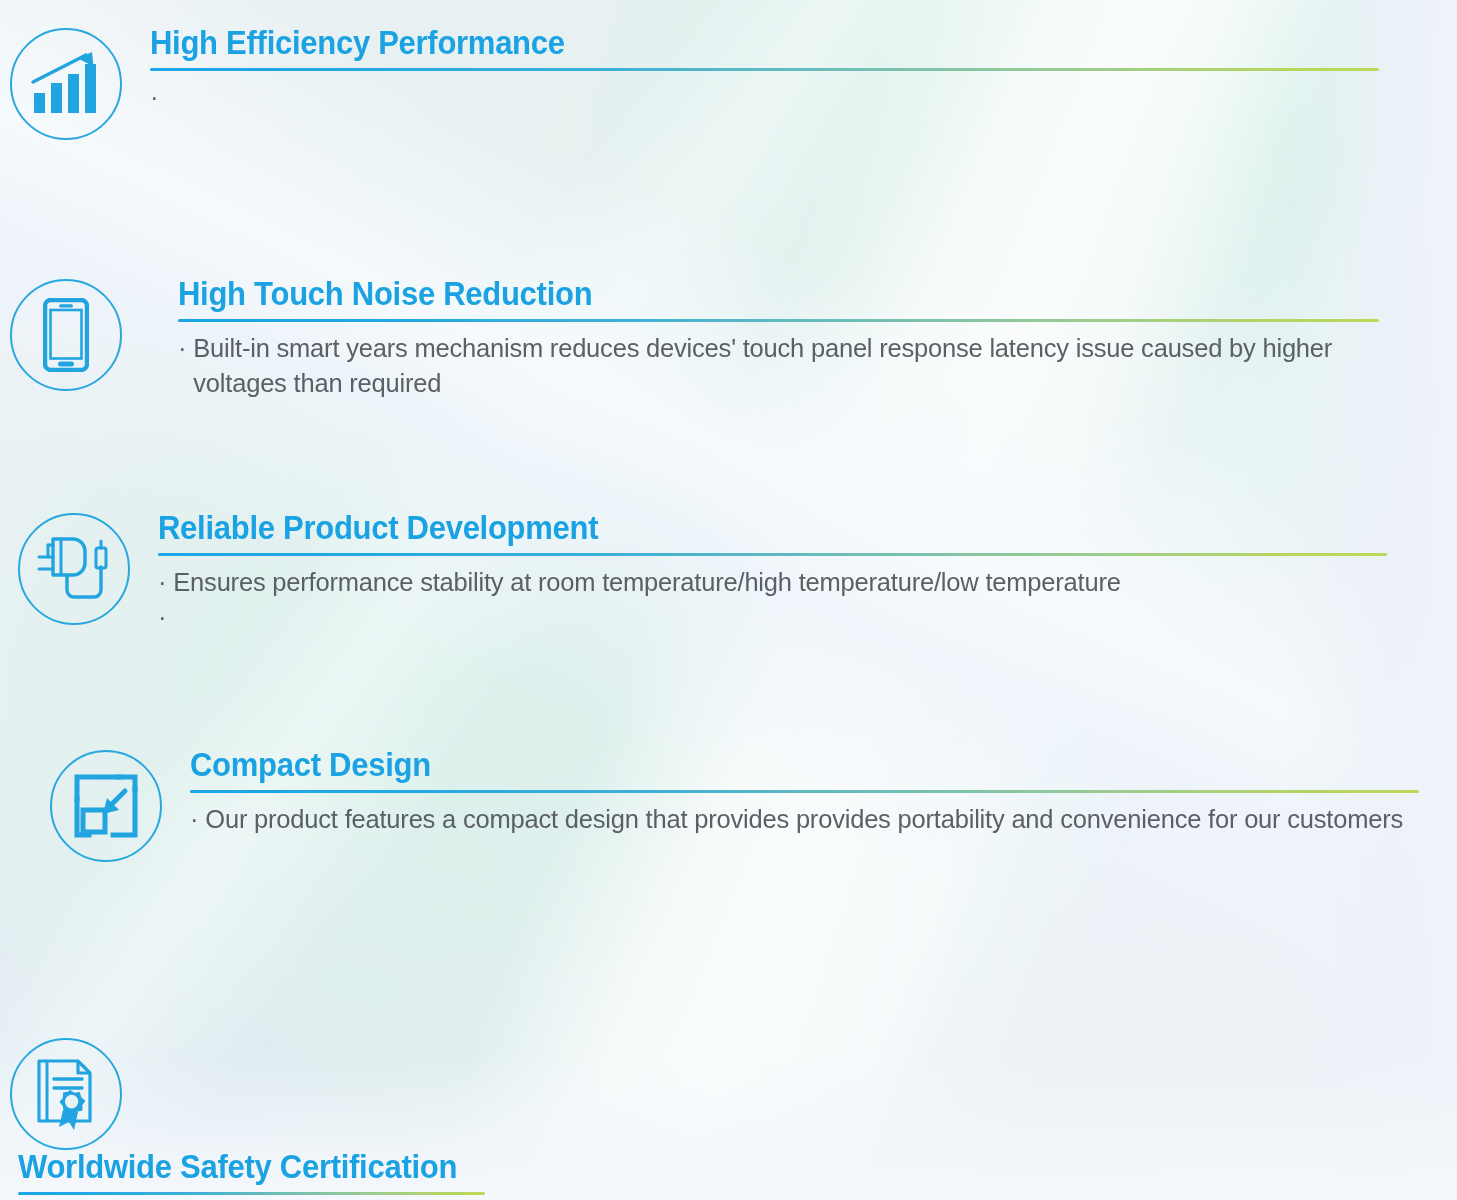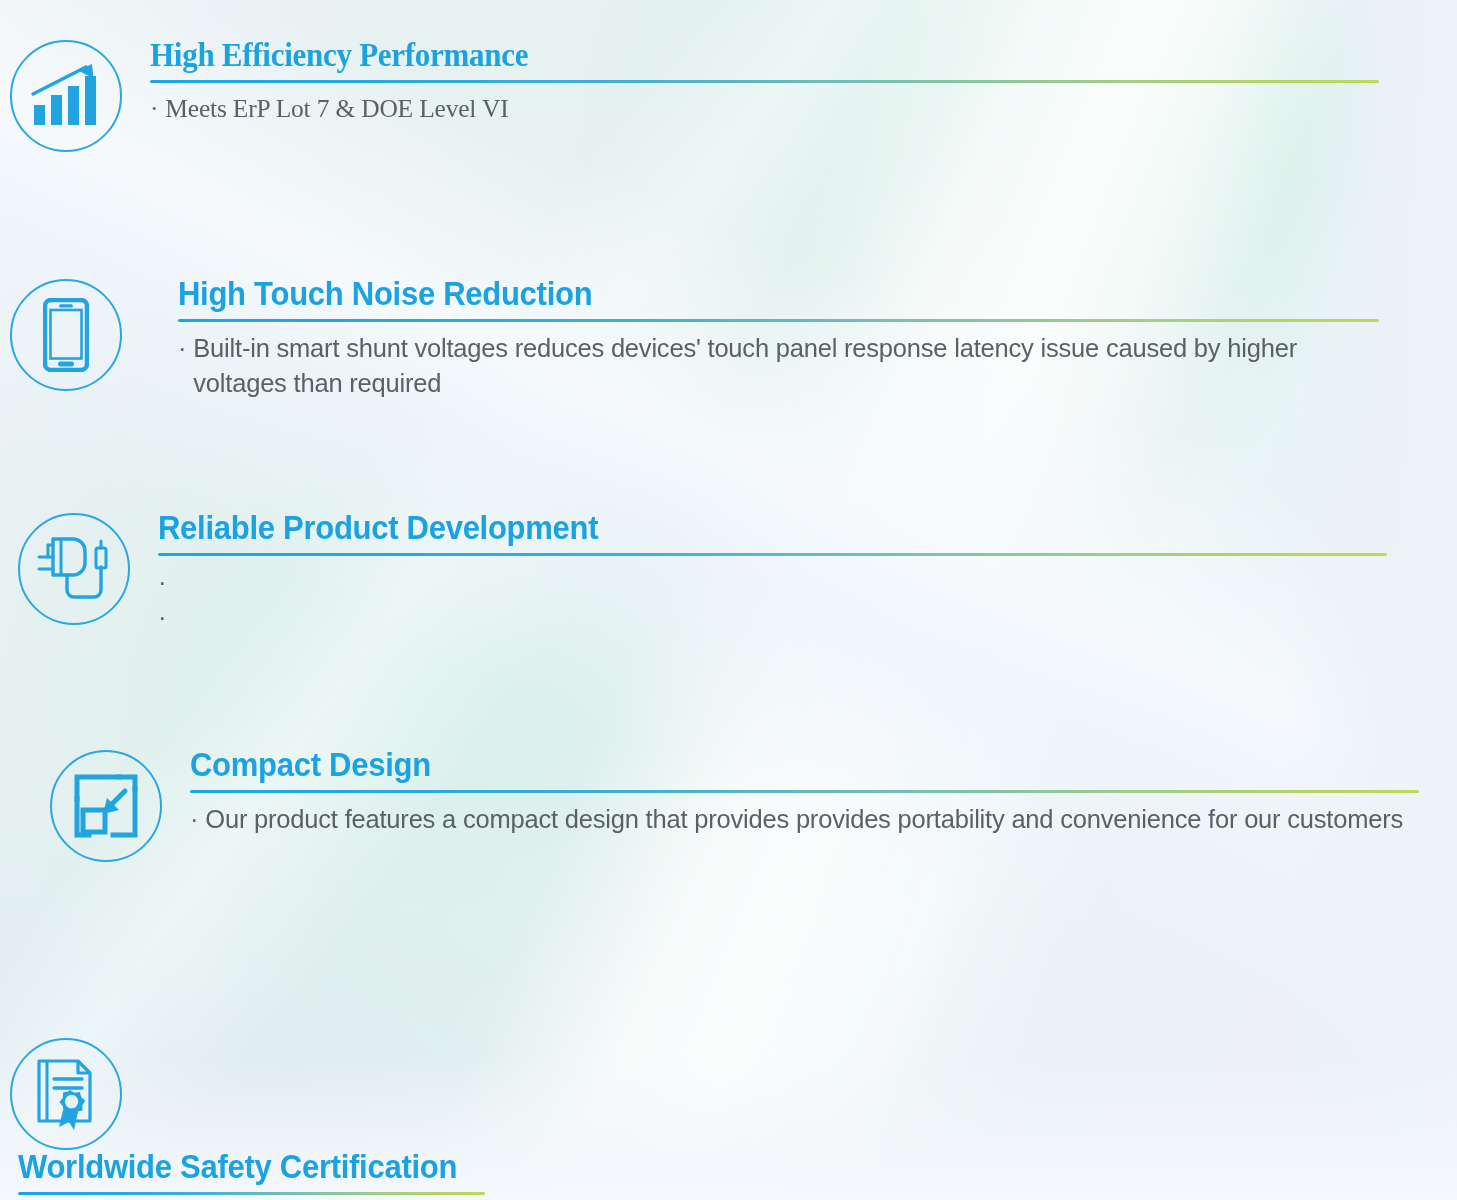--- a/index.html
+++ b/index.html
@@ -178,7 +178,7 @@
   }
 
   
-  .f0 { top: 38px; font-family: Liberation Serif, serif; }
+  .f0 { top: 26px; }
   .f1 { top: 277px; gap: 28px; }
   .f2 { top: 511px; margin-left: 8px; }
   .f3 { top: 748px; padding-left: 40px; }

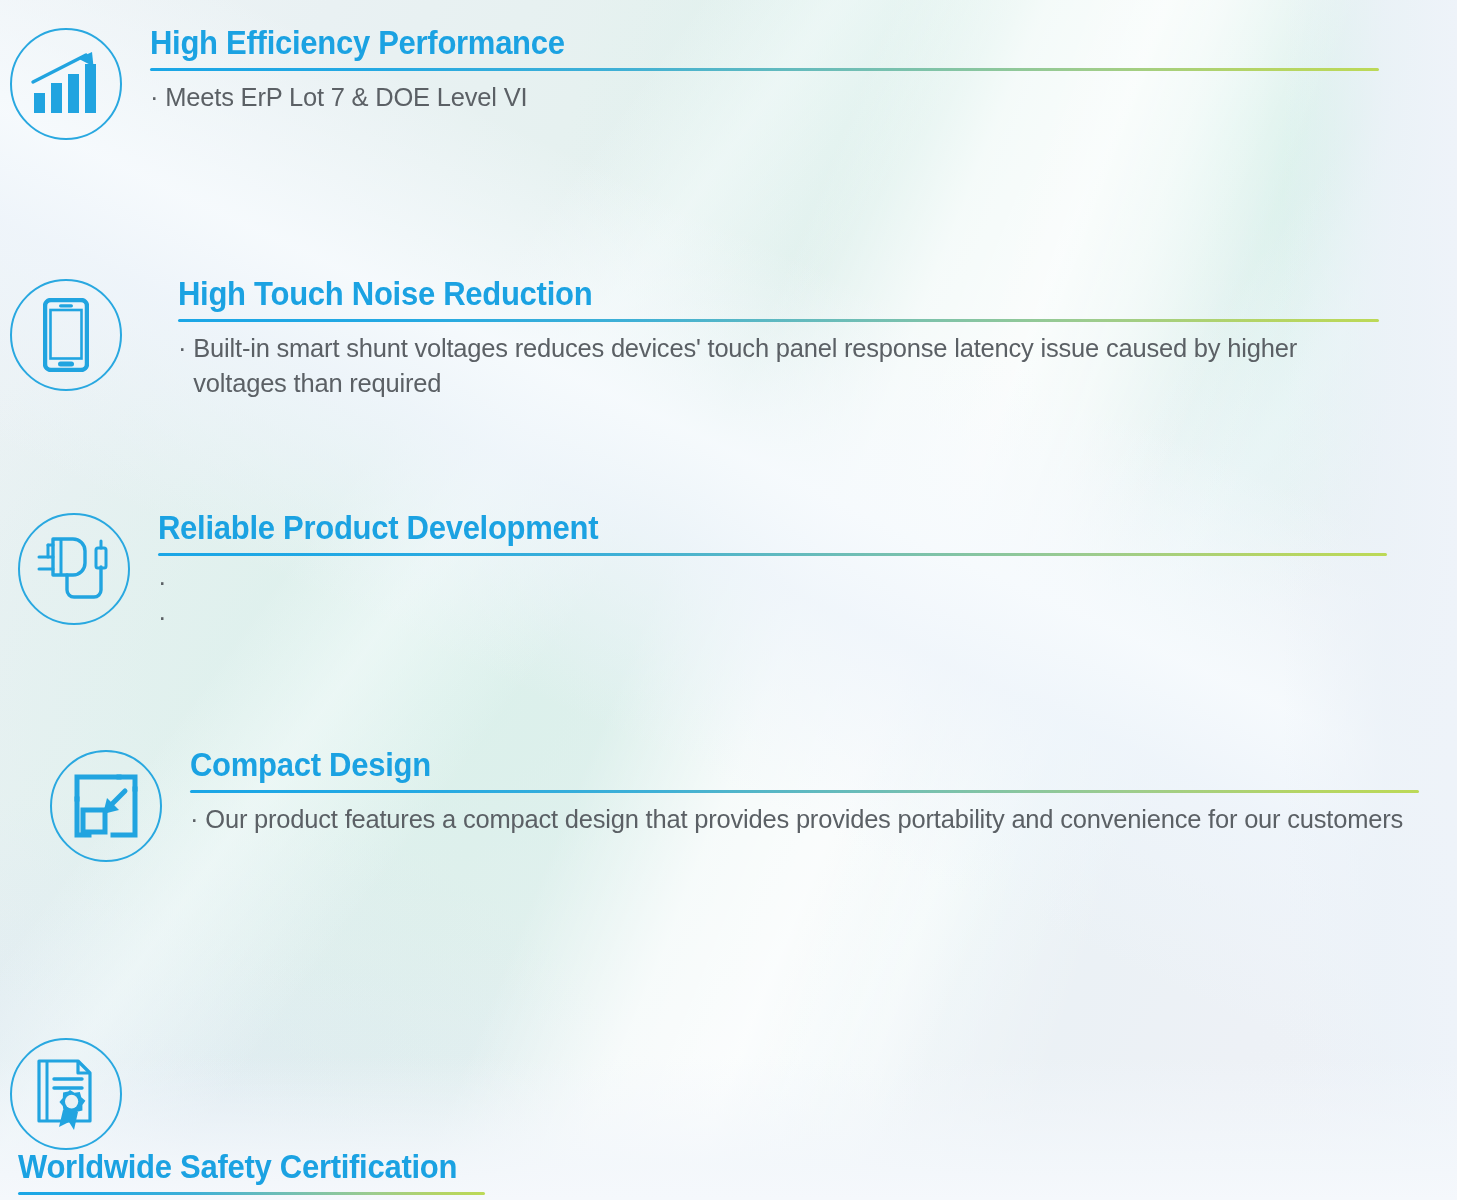--- a/index.html
+++ b/index.html
@@ -219,7 +219,6 @@
         <ul class="bullets">
           <li class="bullet">
             <span class="bullet-mark">·</span>
-            <span class="bullet-text">Meets ErP Lot 7 &amp; DOE Level VI</span>
           </li>
         </ul>
       </div>

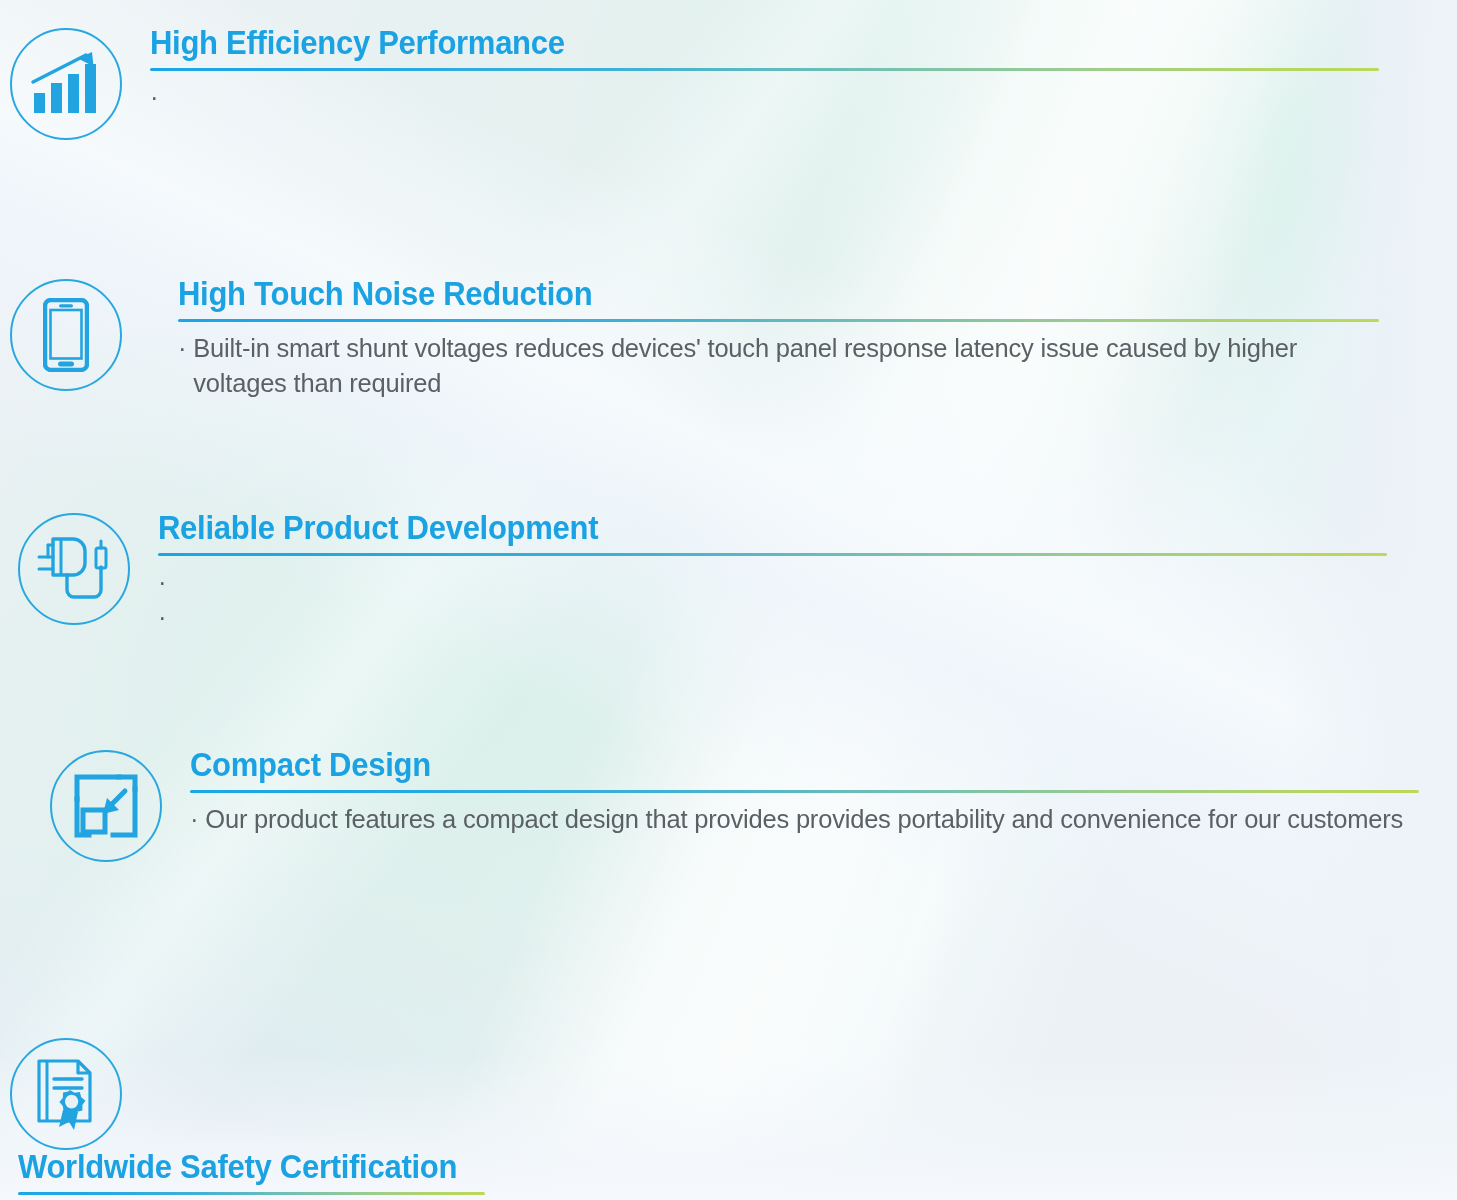--- a/index.html
+++ b/index.html
@@ -241,7 +241,7 @@
         <ul class="bullets">
           <li class="bullet">
             <span class="bullet-mark">·</span>
-            <span class="bullet-text">Built-in smart shunt voltages reduces devices' touch panel response latency issue caused by higher voltages than required</span>
+            <span class="bullet-text">Built-in smart years mechanism reduces devices' touch panel response latency issue caused by higher voltages than required</span>
           </li>
         </ul>
       </div>

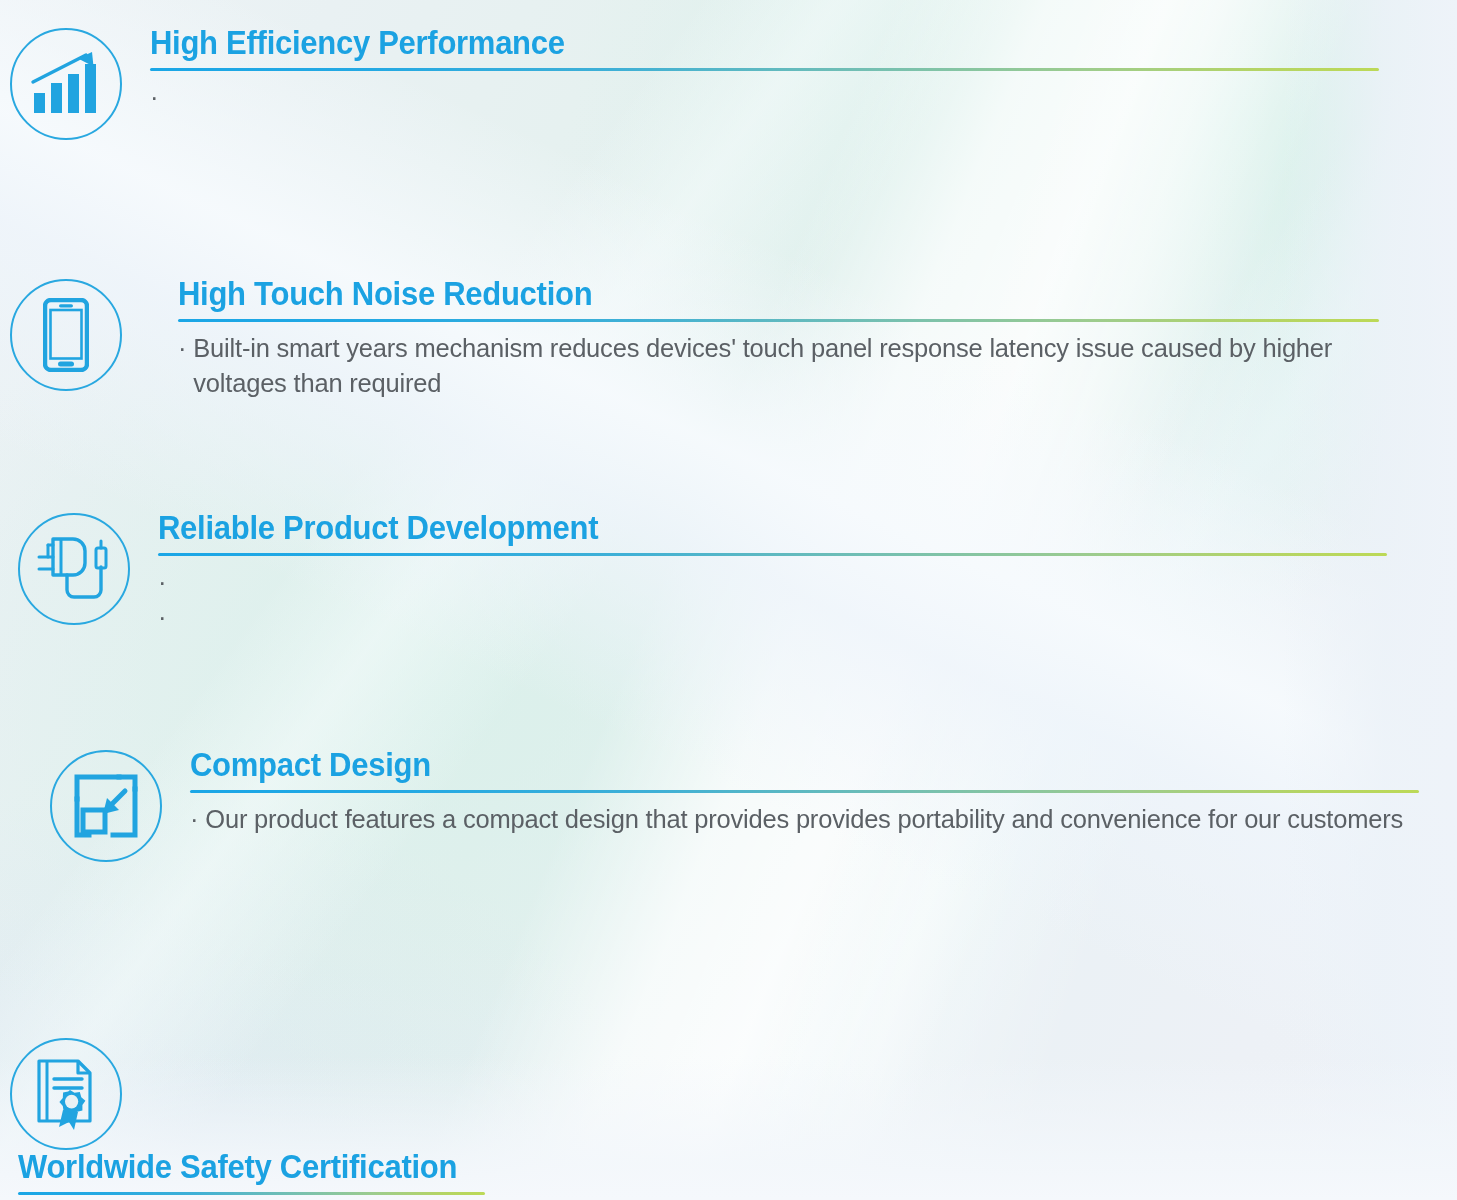--- a/index.html
+++ b/index.html
@@ -274,6 +274,7 @@
         <ul class="bullets">
           <li class="bullet">
             <span class="bullet-mark">·</span>
+            <span class="bullet-text">Ensures performance stability at room temperature/high temperature/low temperature</span>
           </li>
           <li class="bullet">
             <span class="bullet-mark">·</span>

